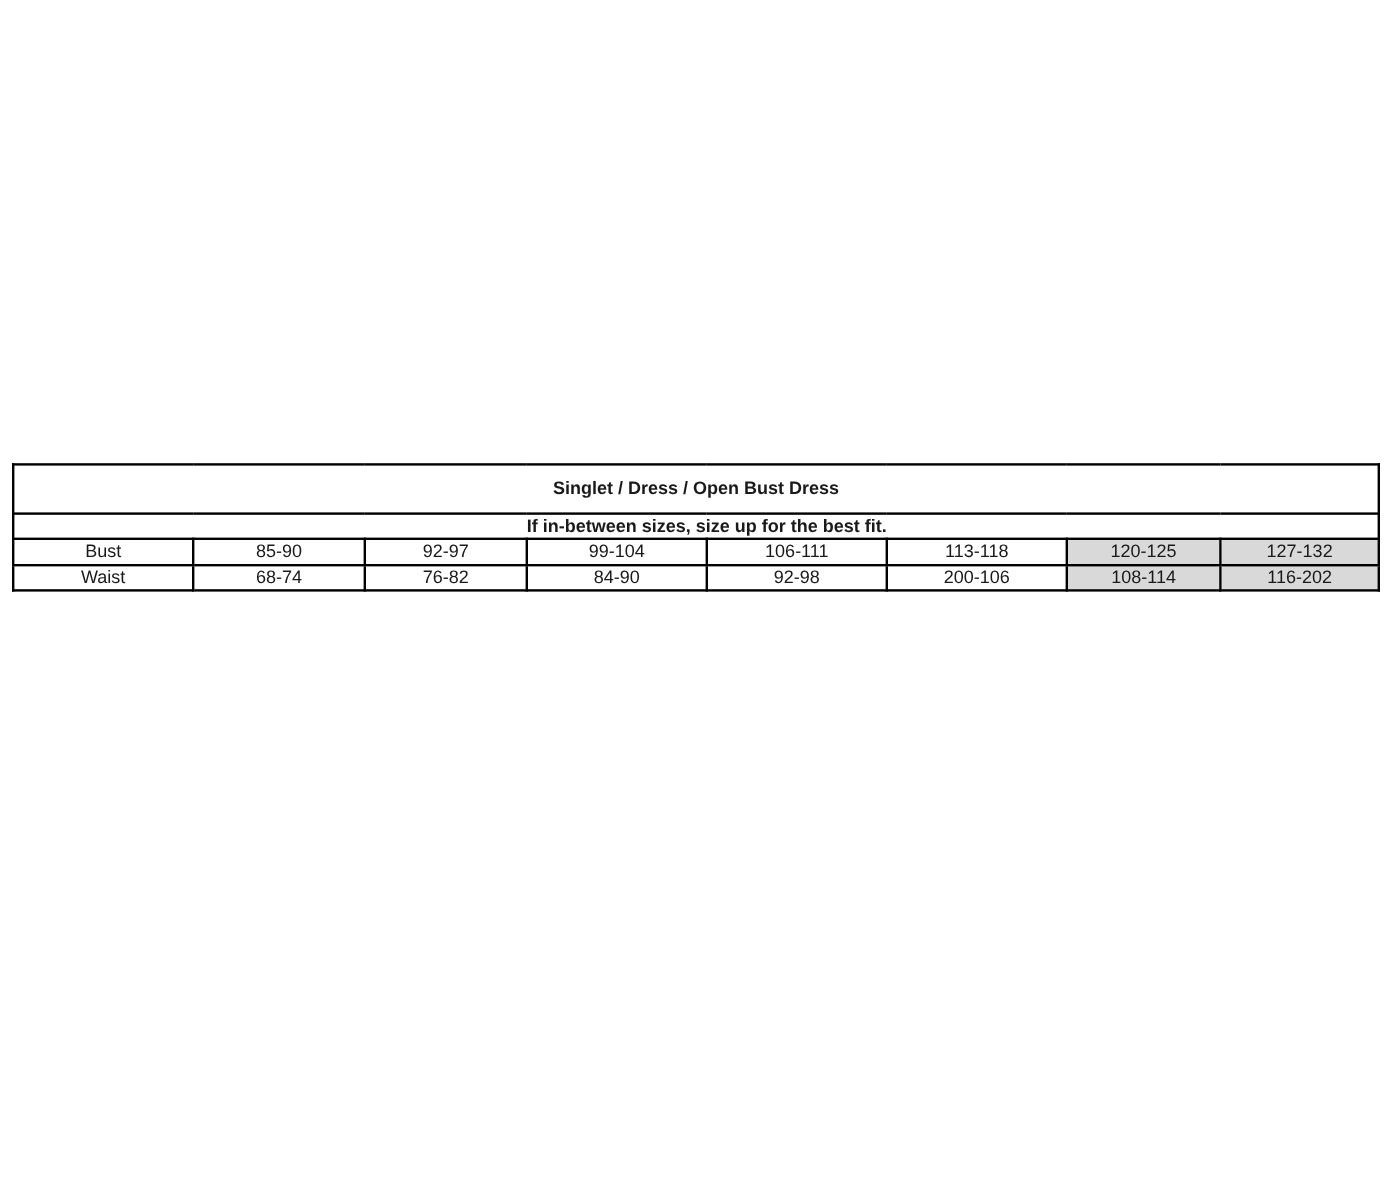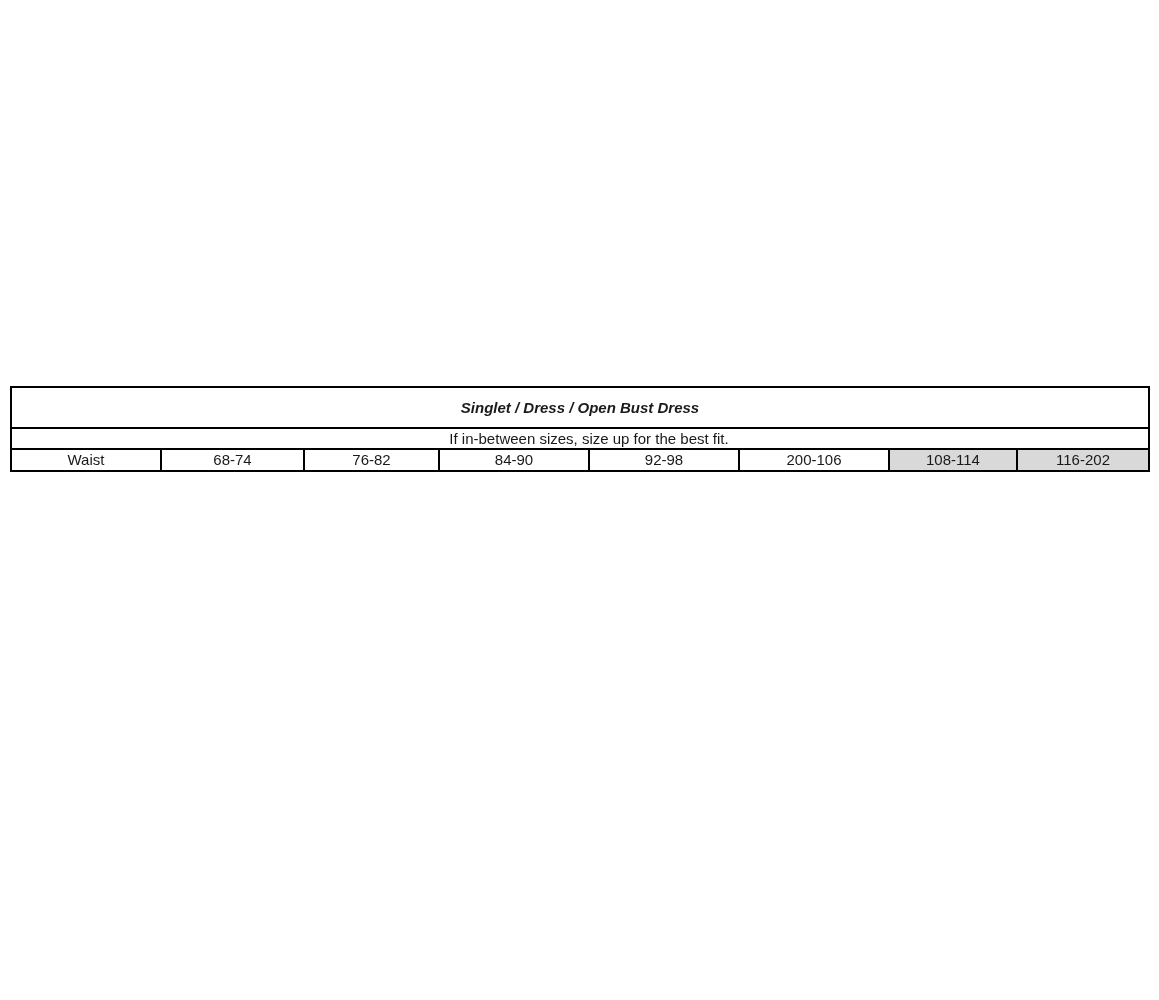--- a/index.html
+++ b/index.html
@@ -40,7 +40,6 @@
   tr.title-row td {
     height: 37px;
     font-weight: bold;
-    font-style: italic;
   }
   tr.note-row td {
     font-weight: normal;

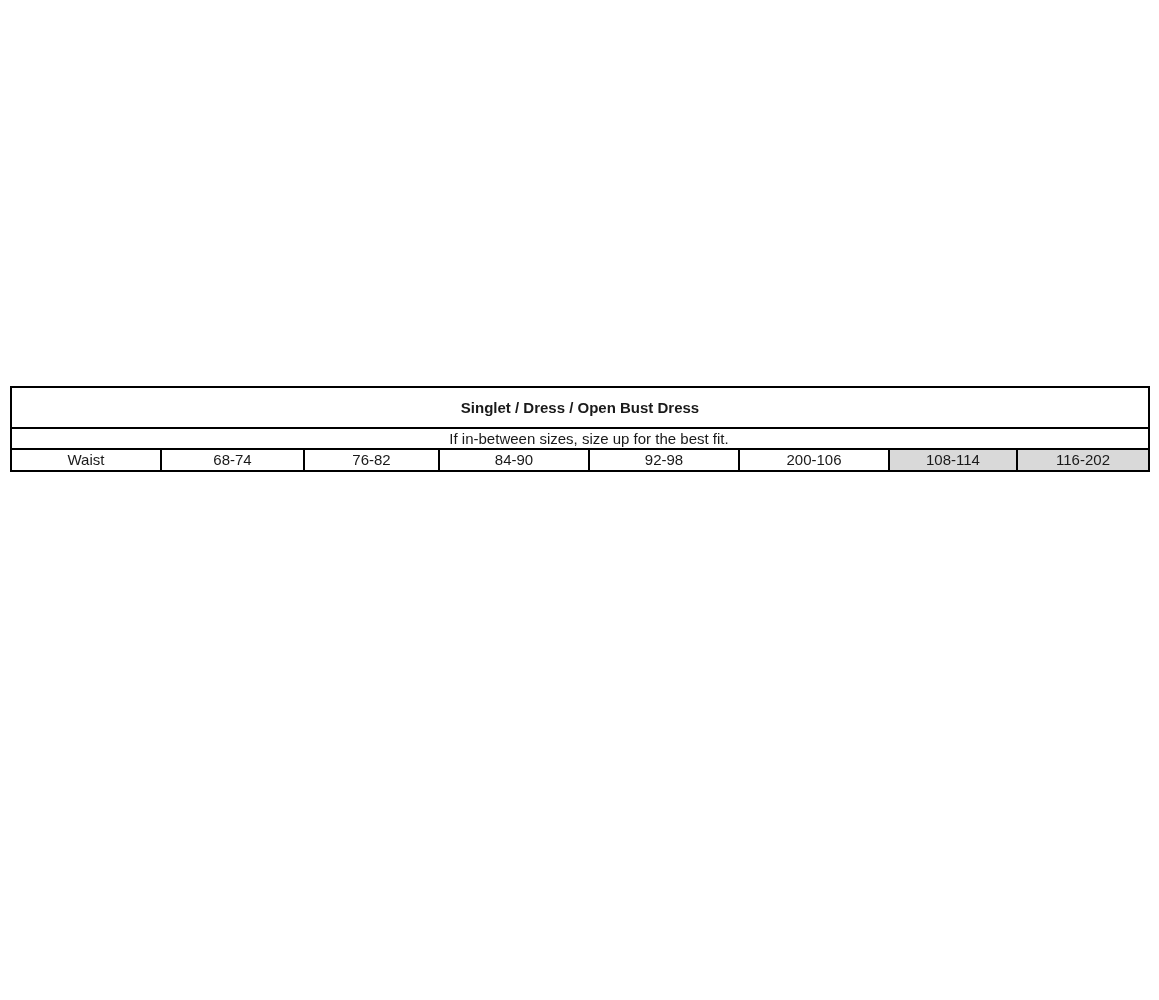--- a/index.html
+++ b/index.html
@@ -42,7 +42,7 @@
     font-weight: bold;
   }
   tr.note-row td {
-    font-weight: normal;
+    font-weight: bold;
     height: 16px;
     padding-left: 20px;
   }

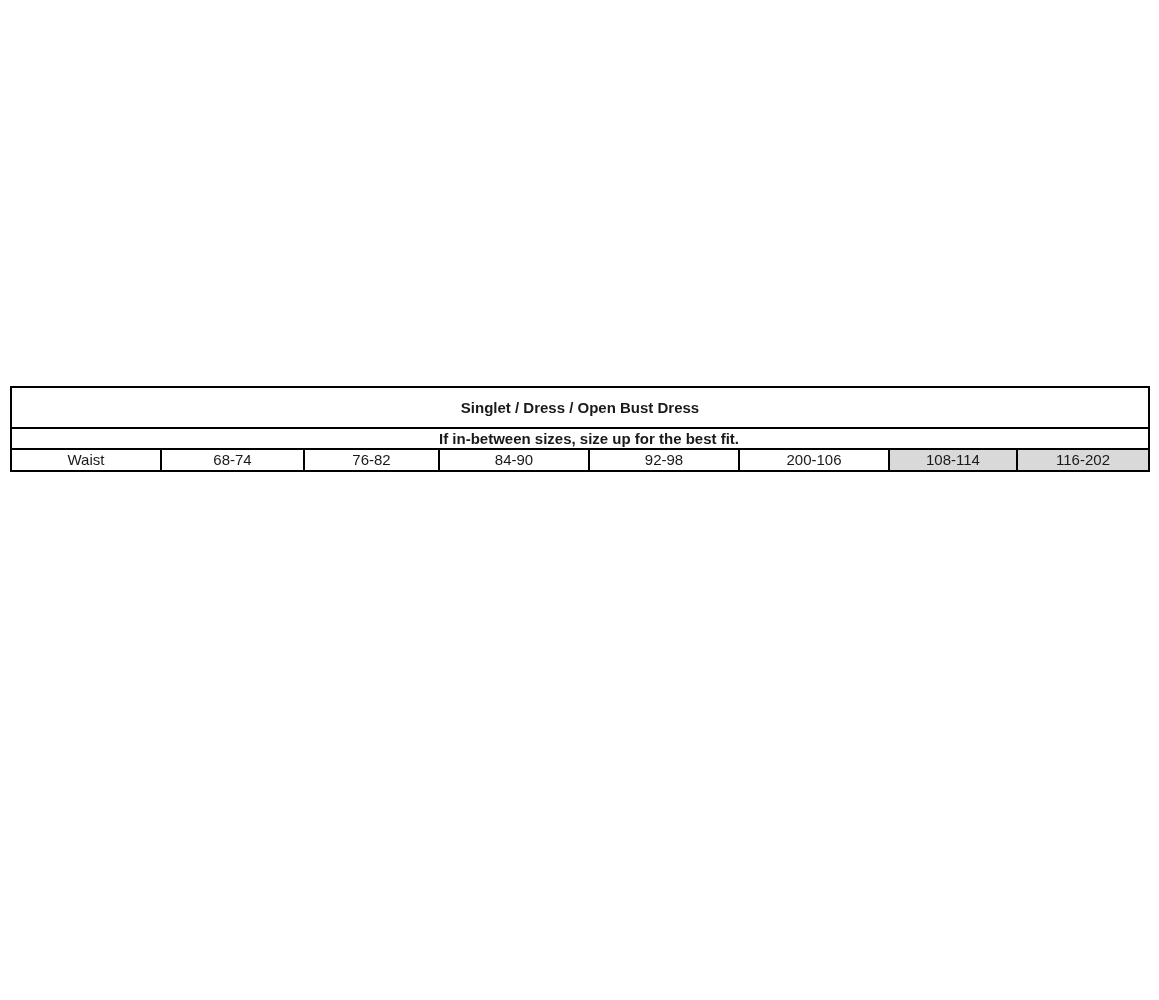--- a/index.html
+++ b/index.html
@@ -77,6 +77,16 @@
 
 
 
+    <tr>
+      <td>Bust</td>
+      <td>85-90</td>
+      <td>92-97</td>
+      <td>99-104</td>
+      <td>106-111</td>
+      <td>113-118</td>
+      <td class="shaded">120-125</td>
+      <td class="shaded">127-132</td>
+    </tr>
 
 
     <tr>

